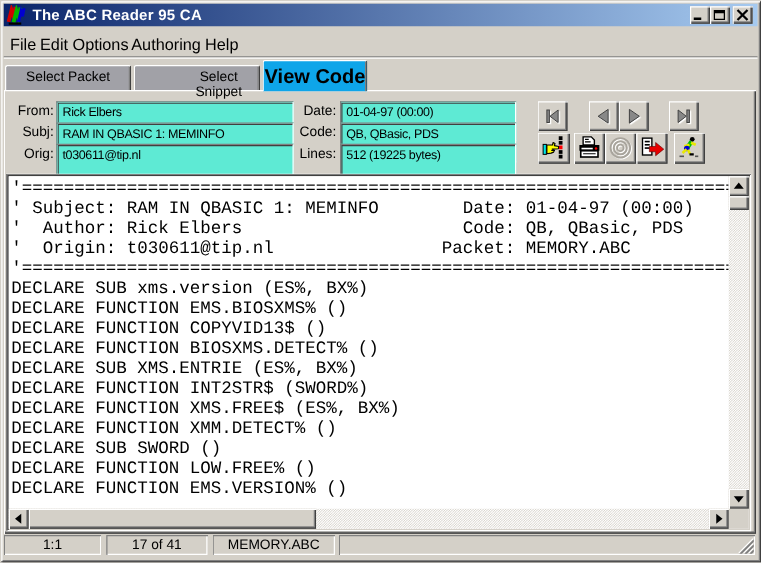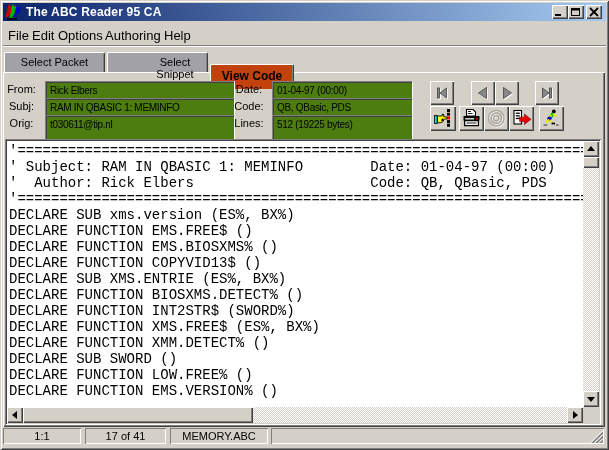--- a/index.html
+++ b/index.html
@@ -57,8 +57,8 @@
   .tab-1 { left:4px;   top:52px; width:101px; height:20px; padding-top:3px; }
   .tab-2 { left:107px; top:52px; width:101px; height:20px; padding-top:3px;padding-left:35px; }
   .tab-active {
-    left:210px; top:64px; width:84px; height:25px; padding-top:4px;
-    background:#c2410c; font-weight:bold; font-size:12px; z-index:4;
+    left:210px; top:48px; width:84px; height:25px; padding-top:4px;
+    background:#0ea5e9; font-weight:bold; font-size:16px; z-index:4;
     box-shadow: inset -1px 0 0 #808080;
   }
 

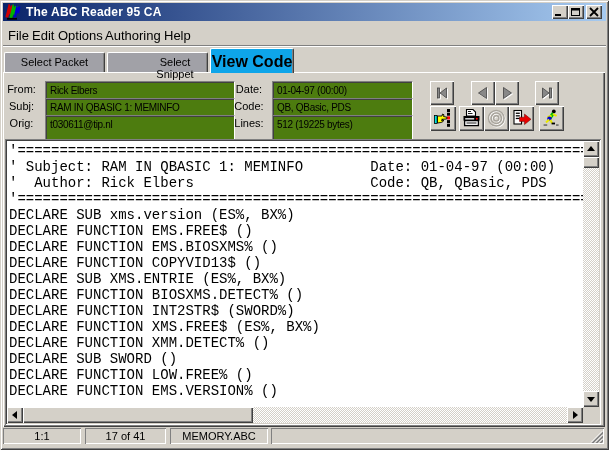--- a/index.html
+++ b/index.html
@@ -72,7 +72,7 @@
 
   
   .field-label {
-    position:absolute; font-size:11px; color:#000; text-align:center; white-space:nowrap;
+    position:absolute; font-size:11px; color:#000; text-align:right; white-space:nowrap;
     z-index:5;
   }
   .lbl-left  { left:0px;  width:43px; }

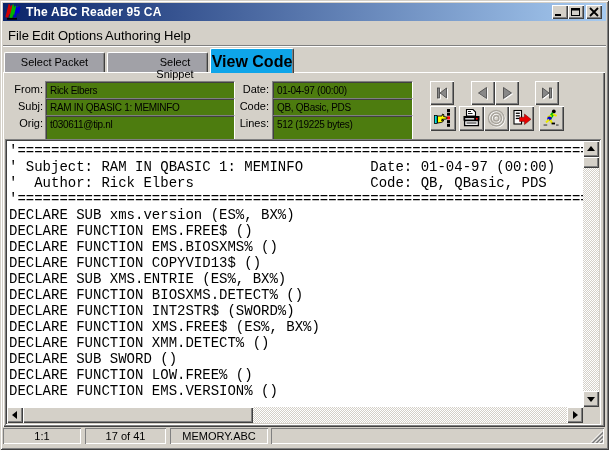--- a/index.html
+++ b/index.html
@@ -81,7 +81,7 @@
   .row-2 { top:100px; }
   .row-3 { top:117px; }
   .field {
-    position:absolute; height:32px; background:#4d7c0f; z-index:5;
+    position:absolute; height:32px; background:#5eead4; z-index:5;
     border-top:1px solid #808080; border-left:1px solid #808080;
     border-bottom:1px solid #FFFFFF; border-right:1px solid #FFFFFF;
     box-shadow: inset 1px 1px 0 #404040;

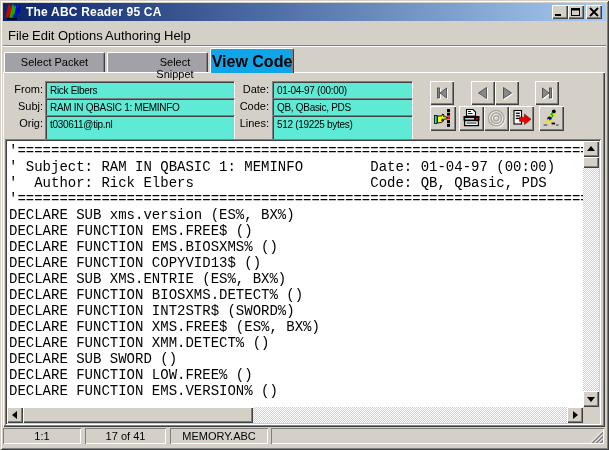--- a/index.html
+++ b/index.html
@@ -319,6 +319,7 @@
       <div class="code-line">'==============================================================================</div>
       <div class="code-line">' Subject: RAM IN QBASIC 1: MEMINFO        Date: 01-04-97 (00:00)</div>
       <div class="code-line">'  Author: Rick Elbers                     Code: QB, QBasic, PDS</div>
+      <div class="code-line">'  Origin: t030611@tip.nl                Packet: MEMORY.ABC</div>
       <div class="code-line">'==============================================================================</div>
       <div class="code-line">DECLARE SUB xms.version (ES%, BX%)</div>
       <div class="code-line">DECLARE FUNCTION EMS.FREE$ ()</div>

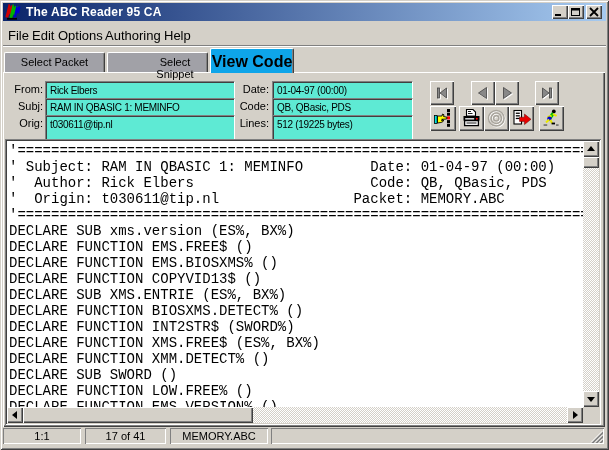--- a/index.html
+++ b/index.html
@@ -322,7 +322,6 @@
       <div class="code-line">'  Origin: t030611@tip.nl                Packet: MEMORY.ABC</div>
       <div class="code-line">'==============================================================================</div>
       <div class="code-line">DECLARE SUB xms.version (ES%, BX%)</div>
-      <div class="code-line">DECLARE FUNCTION EMS.FREE$ ()</div>
       <div class="code-line">DECLARE FUNCTION EMS.BIOSXMS% ()</div>
       <div class="code-line">DECLARE FUNCTION COPYVID13$ ()</div>
       <div class="code-line">DECLARE SUB XMS.ENTRIE (ES%, BX%)</div>

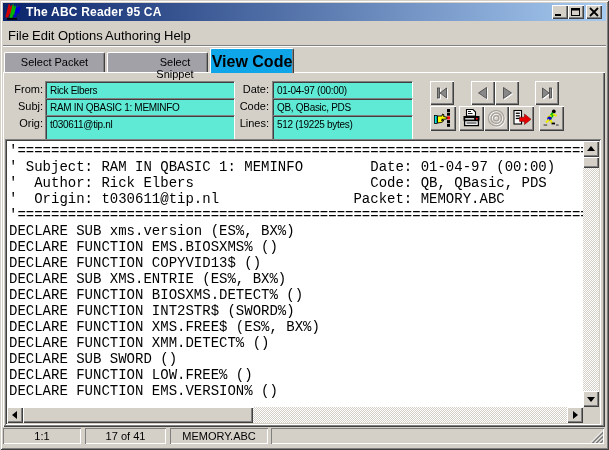--- a/index.html
+++ b/index.html
@@ -324,8 +324,8 @@
       <div class="code-line">DECLARE SUB xms.version (ES%, BX%)</div>
       <div class="code-line">DECLARE FUNCTION EMS.BIOSXMS% ()</div>
       <div class="code-line">DECLARE FUNCTION COPYVID13$ ()</div>
+      <div class="code-line">DECLARE FUNCTION BIOSXMS.DETECT% ()</div>
       <div class="code-line">DECLARE SUB XMS.ENTRIE (ES%, BX%)</div>
-      <div class="code-line">DECLARE FUNCTION BIOSXMS.DETECT% ()</div>
       <div class="code-line">DECLARE FUNCTION INT2STR$ (SWORD%)</div>
       <div class="code-line">DECLARE FUNCTION XMS.FREE$ (ES%, BX%)</div>
       <div class="code-line">DECLARE FUNCTION XMM.DETECT% ()</div>

